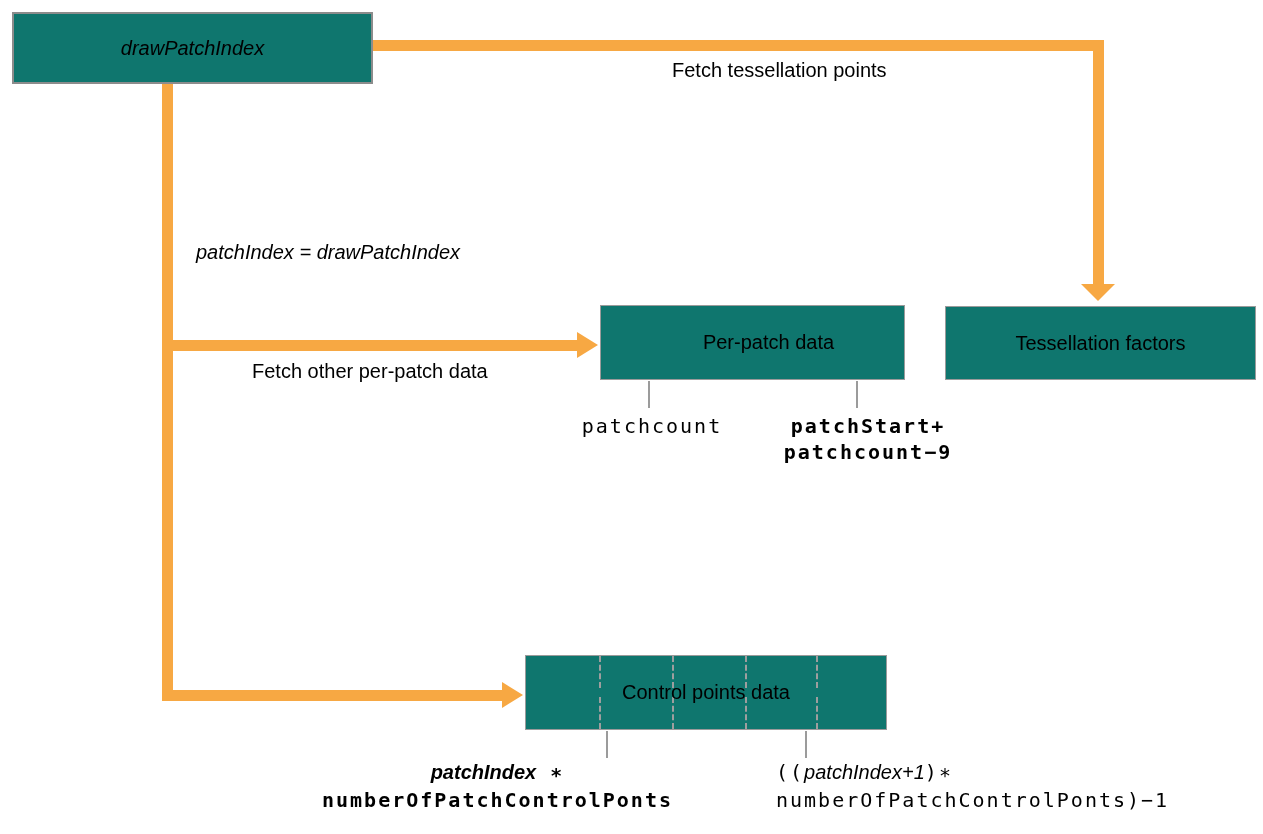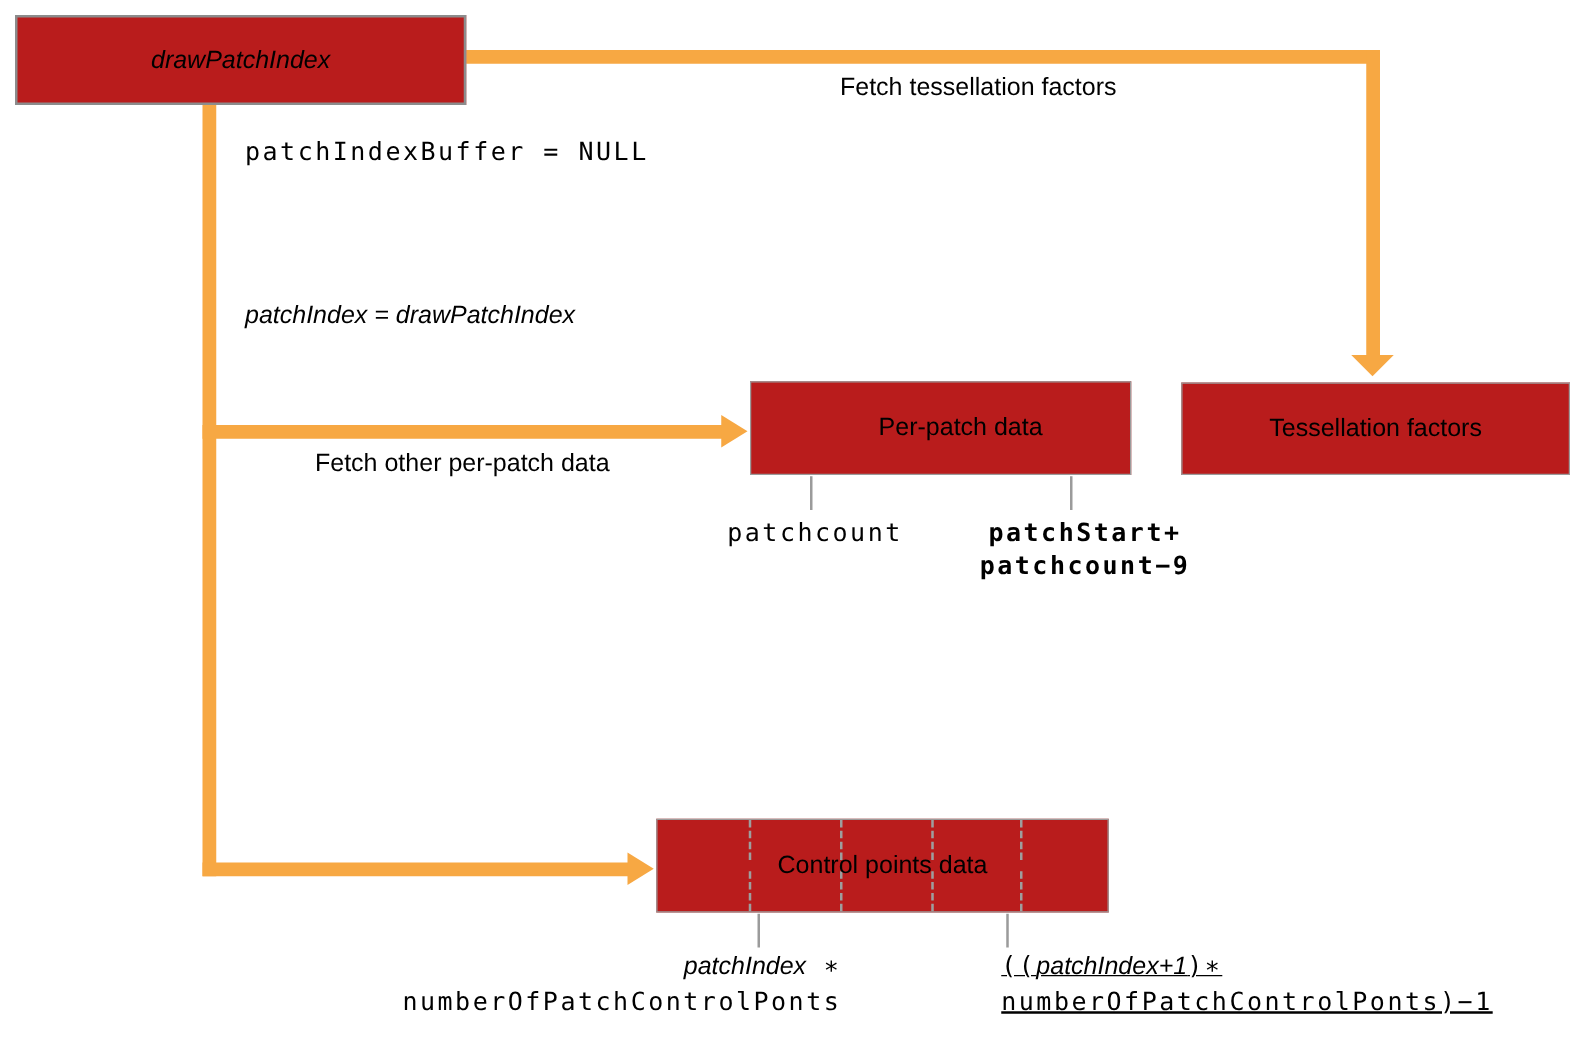--- a/index.html
+++ b/index.html
@@ -33,7 +33,7 @@
   
   .box {
     position: absolute;
-    background: #b91c1c;
+    background: #0f766e;
     border: 1.5px solid #9B9B9B;
     display: flex;
     align-items: center;

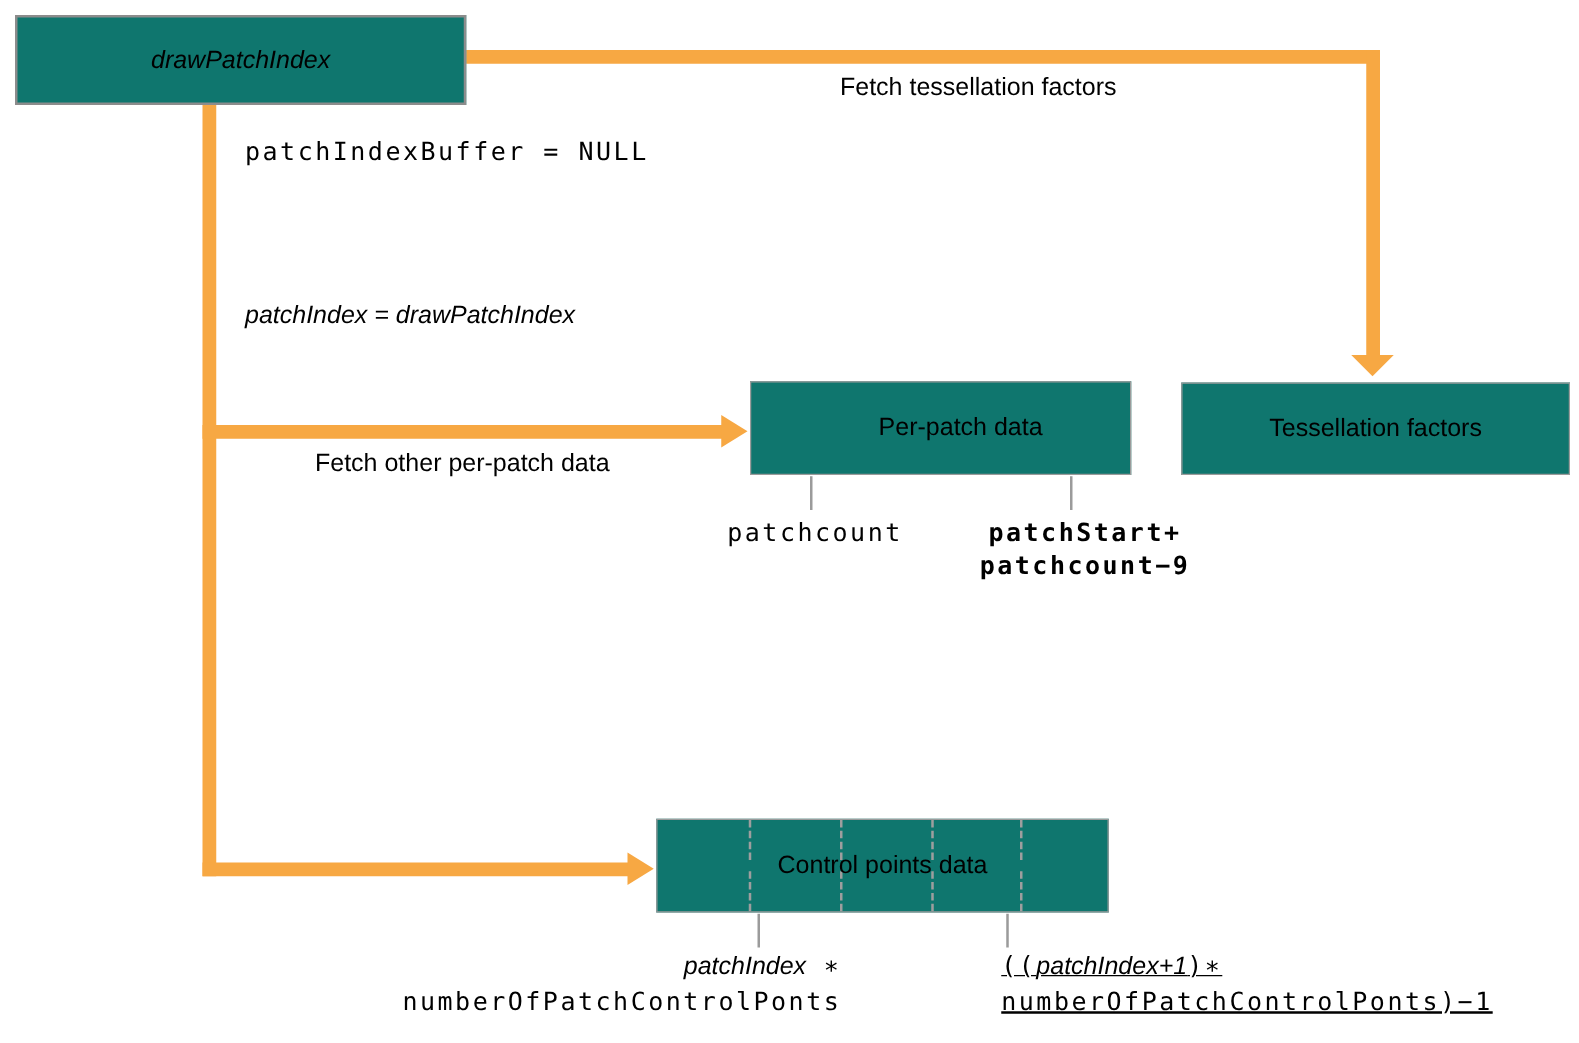--- a/index.html
+++ b/index.html
@@ -112,7 +112,7 @@
     <span class="box-label">Control points data</span>
   </div>
 
-  <div class="txt sans" style="left:672px; top:57px;">Fetch tessellation factors</div>
+  <div class="txt sans" style="left:672px; top:57px;">Fetch tessellation points</div>
 
   <div class="txt sans" style="left:252px; top:358px;">Fetch other per-patch data</div>
 

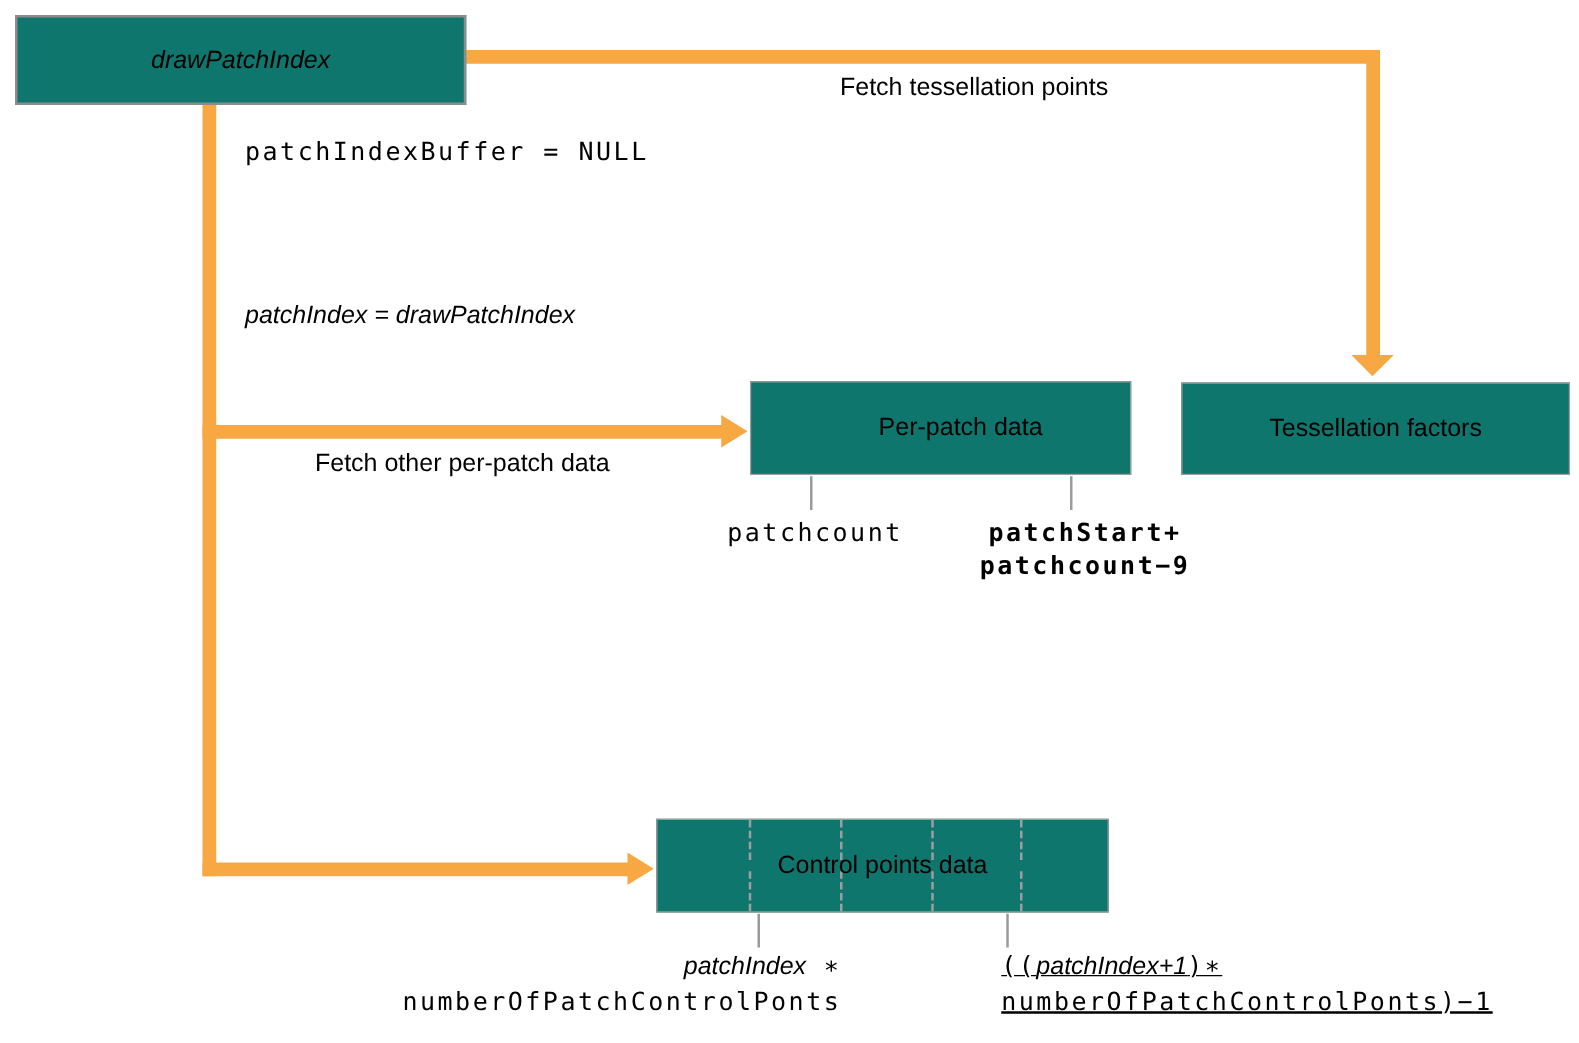--- a/index.html
+++ b/index.html
@@ -116,7 +116,6 @@
 
   <div class="txt sans" style="left:252px; top:358px;">Fetch other per-patch data</div>
 
-  <div class="txt mono" style="left:196px; top:108px;">patchIndexBuffer = NULL</div>
 
   <div class="txt sans italic" style="left:196px; top:205px;margin-top:34px;">patchIndex = drawPatchIndex</div>
 

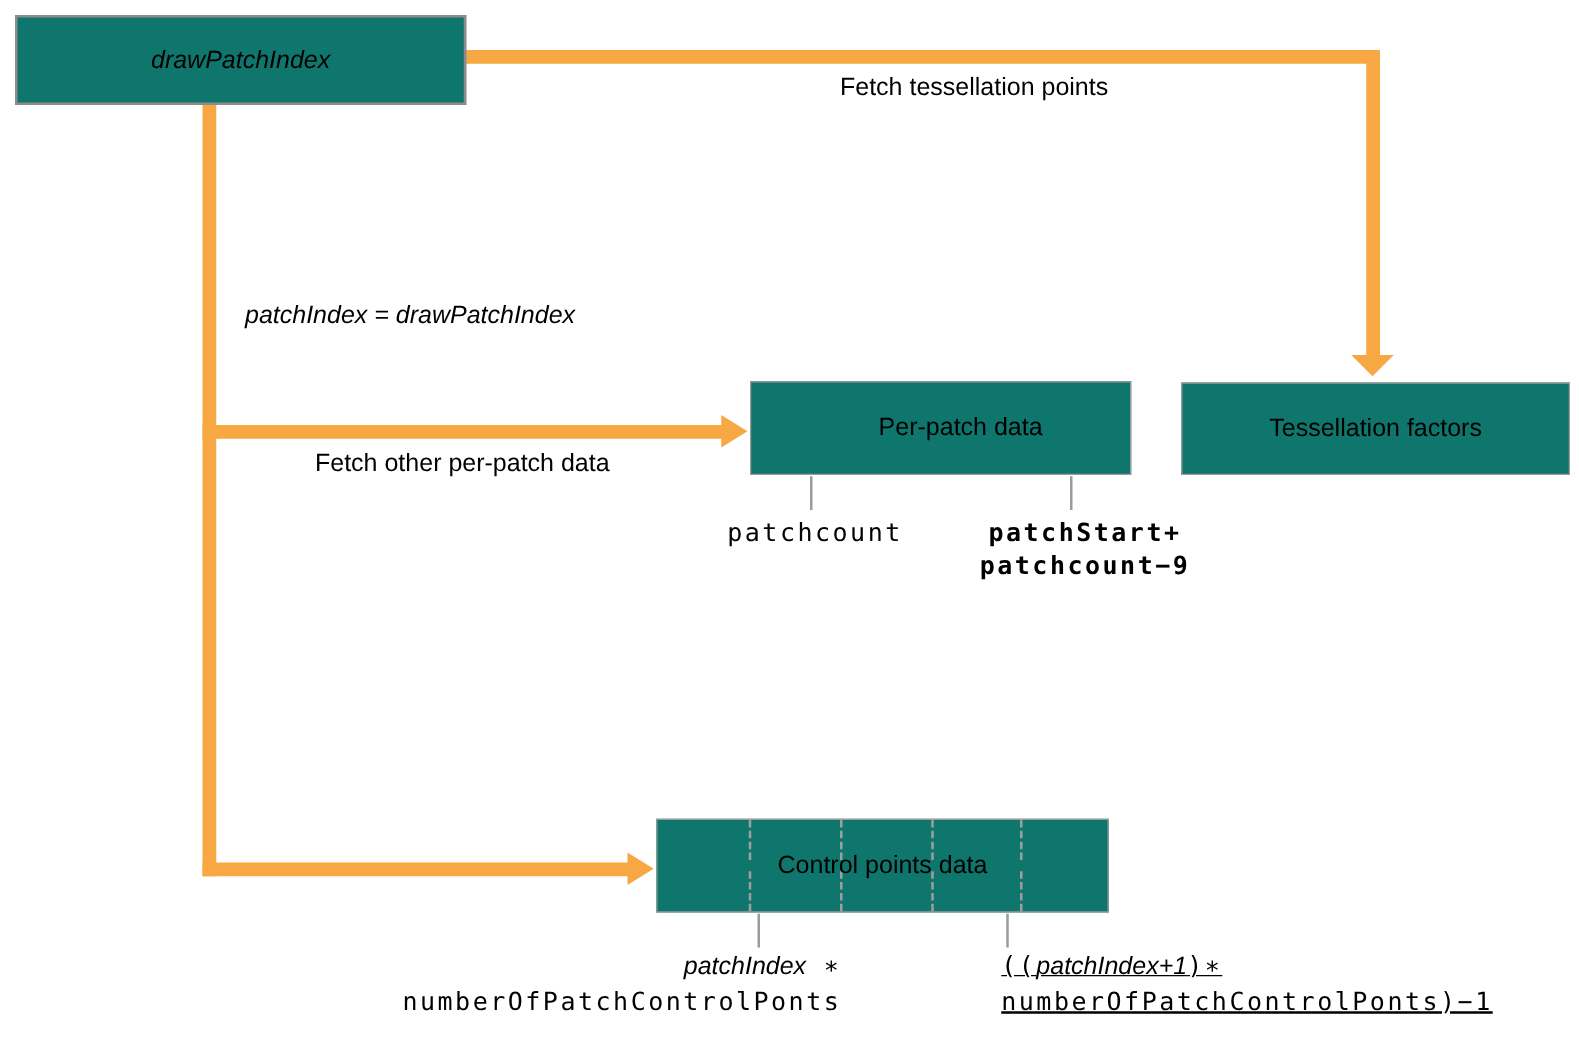--- a/index.html
+++ b/index.html
@@ -68,7 +68,7 @@
   .it-seg { font-family: "Liberation Sans", sans-serif; font-style: italic; font-size: 20px; letter-spacing: 0; }
   .mono-seg { font-family: "DejaVu Sans Mono", "Liberation Mono", monospace; font-size: 20px; letter-spacing: 2px; }
   .center { text-align: center; transform: translateX(-50%); }
-  .right-align { text-align: right; }
+  .right-align { text-align: center; font-weight: bold; }
   .line { line-height: 26px; }
 </style>
 </head>

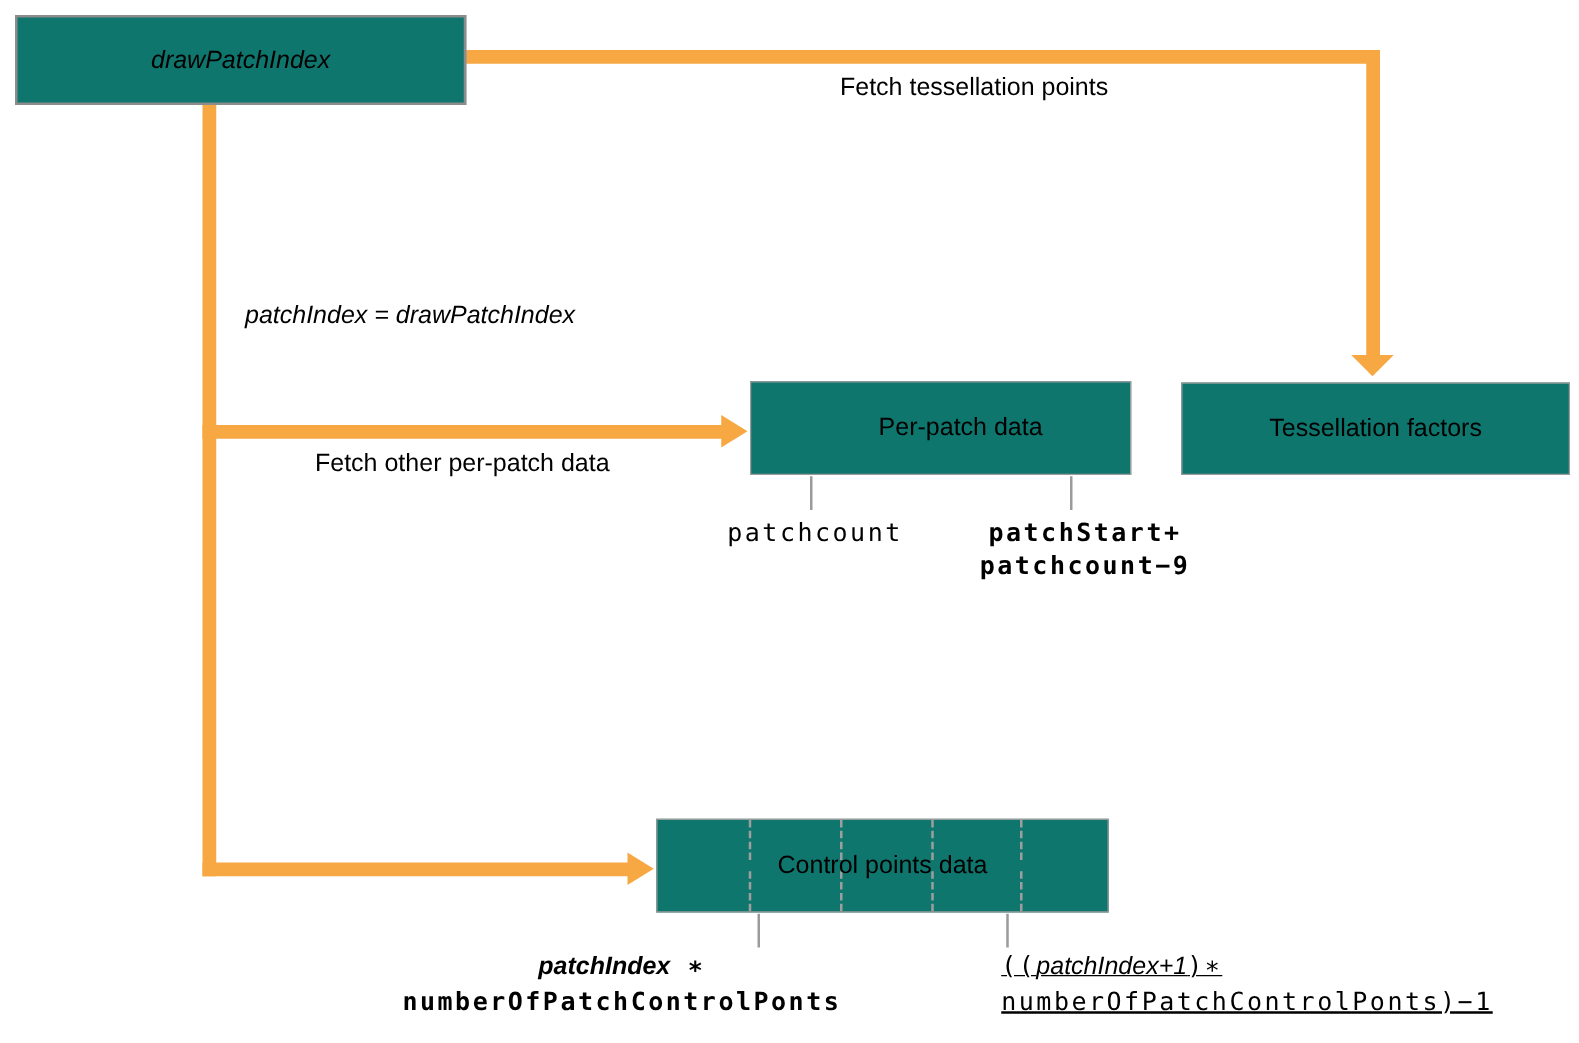--- a/index.html
+++ b/index.html
@@ -131,7 +131,7 @@
 
   <div class="txt right-align" style="right:590px; top:759px;"><div class="line"><span class="it-seg">patchIndex</span><span class="mono-seg"> ∗</span></div><div class="line mono-seg">numberOfPatchControlPonts</div></div>
 
-  <div class="txt" style="left:801px; top:759px;text-decoration:underline;"><div class="line"><span class="mono-seg">((</span><span class="it-seg">patchIndex+1</span><span class="mono-seg">)∗</span></div><div class="line mono-seg">numberOfPatchControlPonts)−1</div></div>
+  <div class="txt" style="left:776px; top:759px;"><div class="line"><span class="mono-seg">((</span><span class="it-seg">patchIndex+1</span><span class="mono-seg">)∗</span></div><div class="line mono-seg">numberOfPatchControlPonts)−1</div></div>
 
 </div>
 

